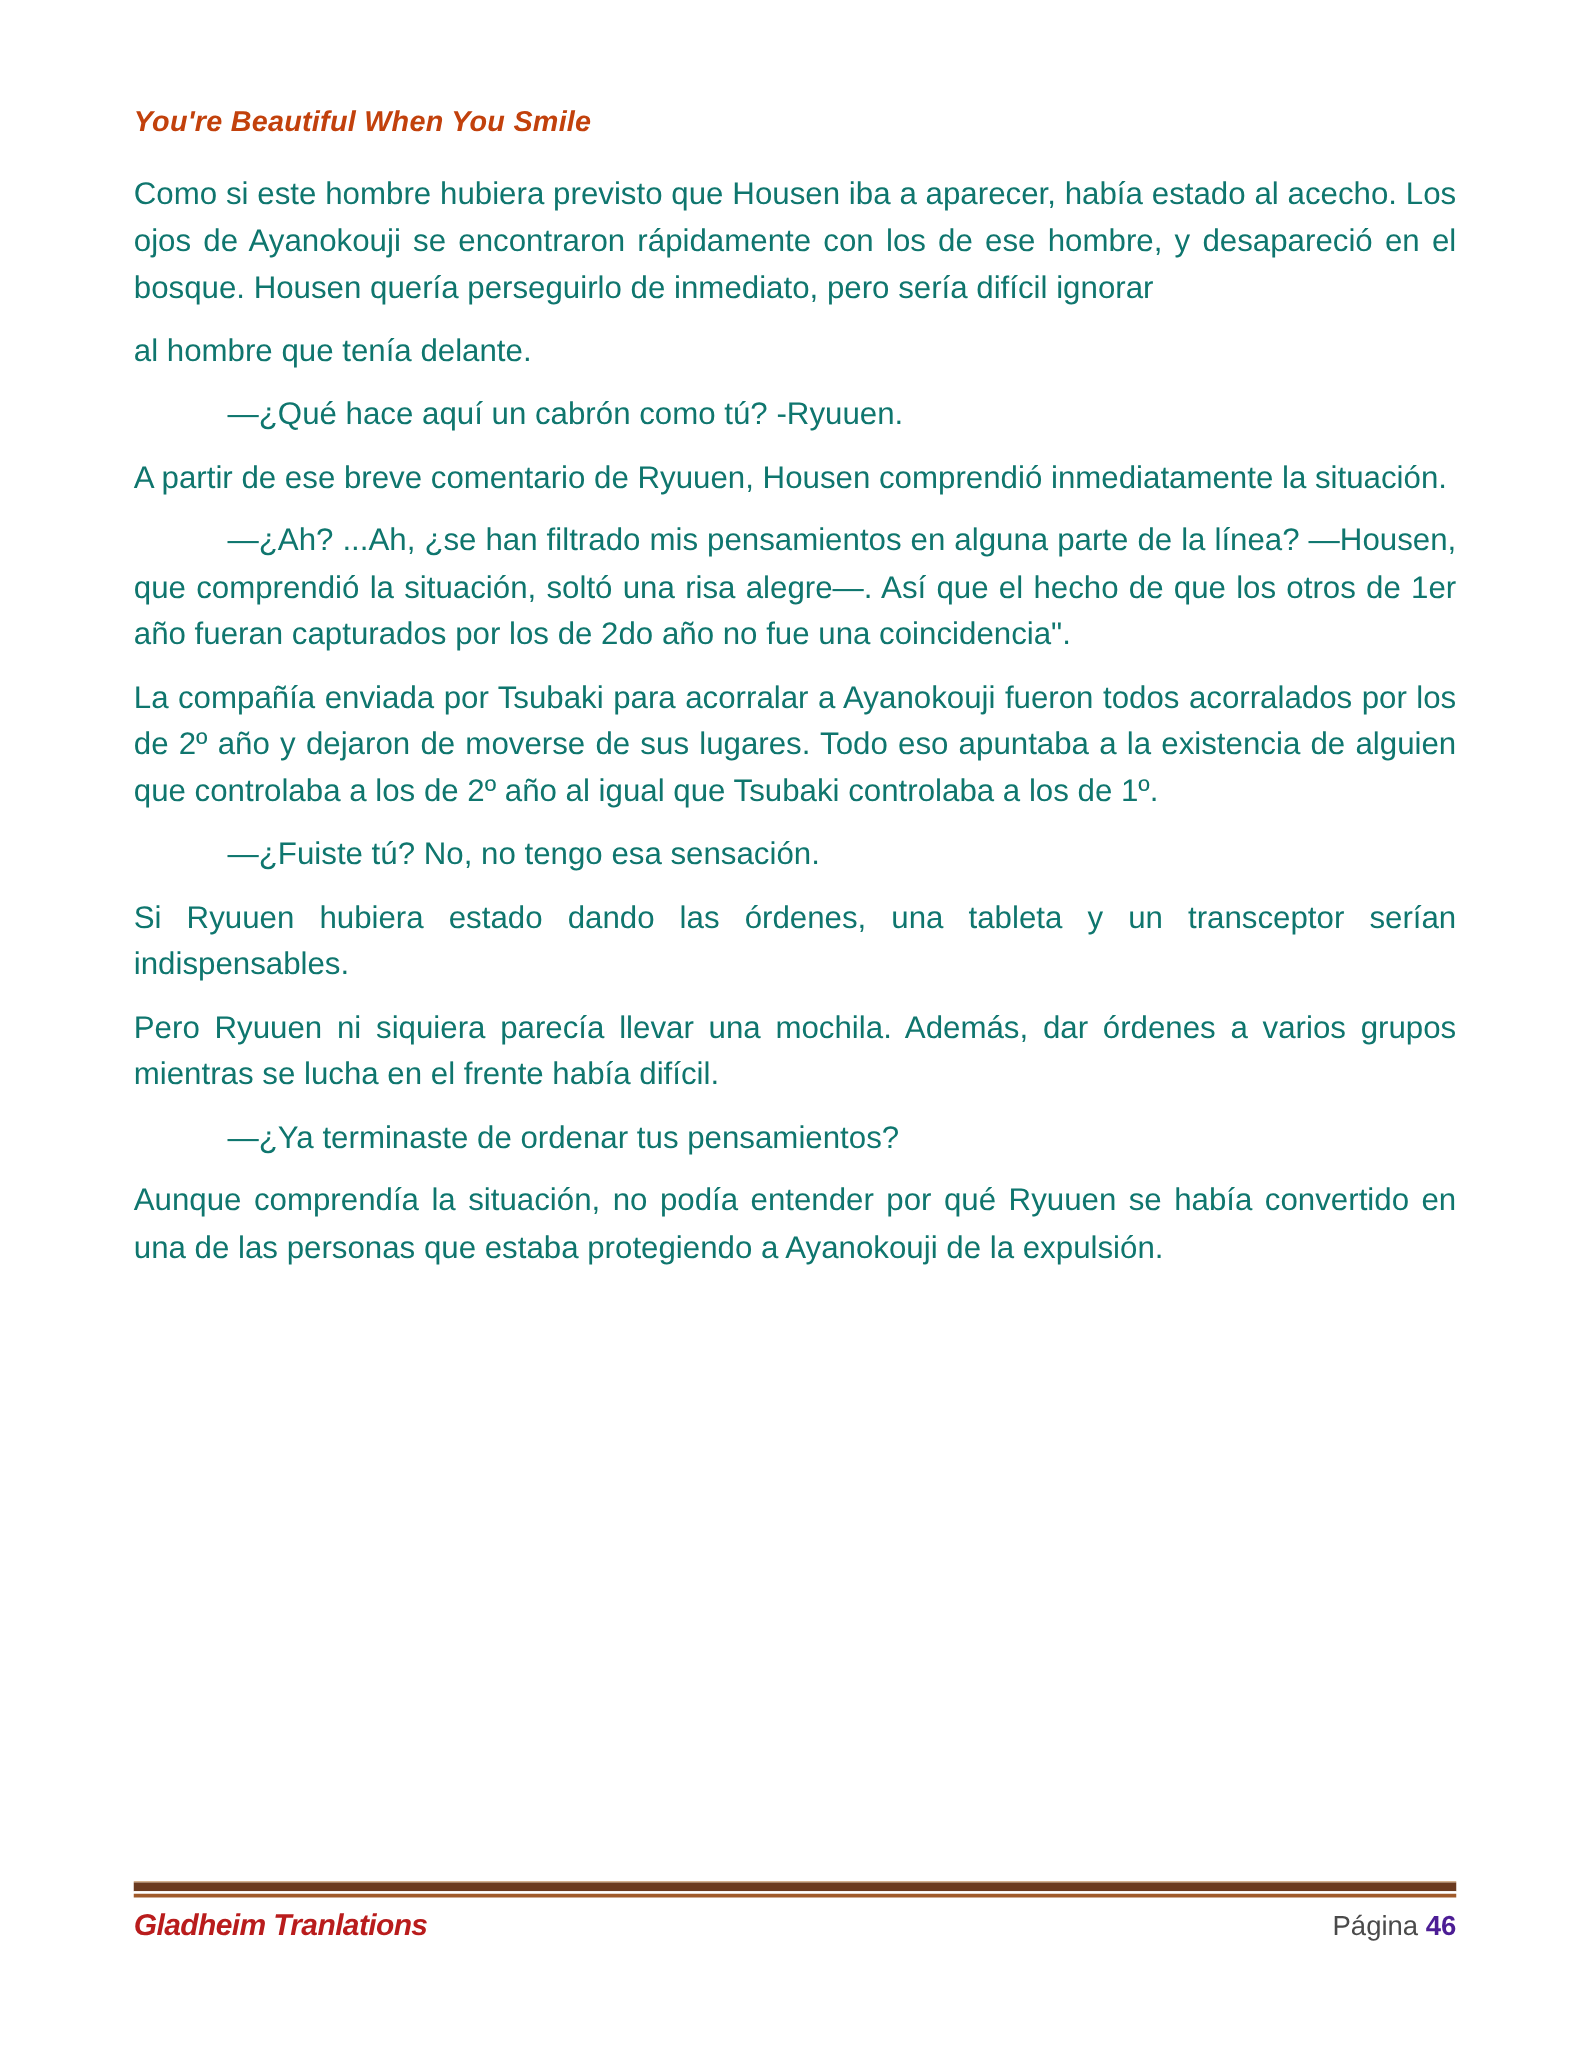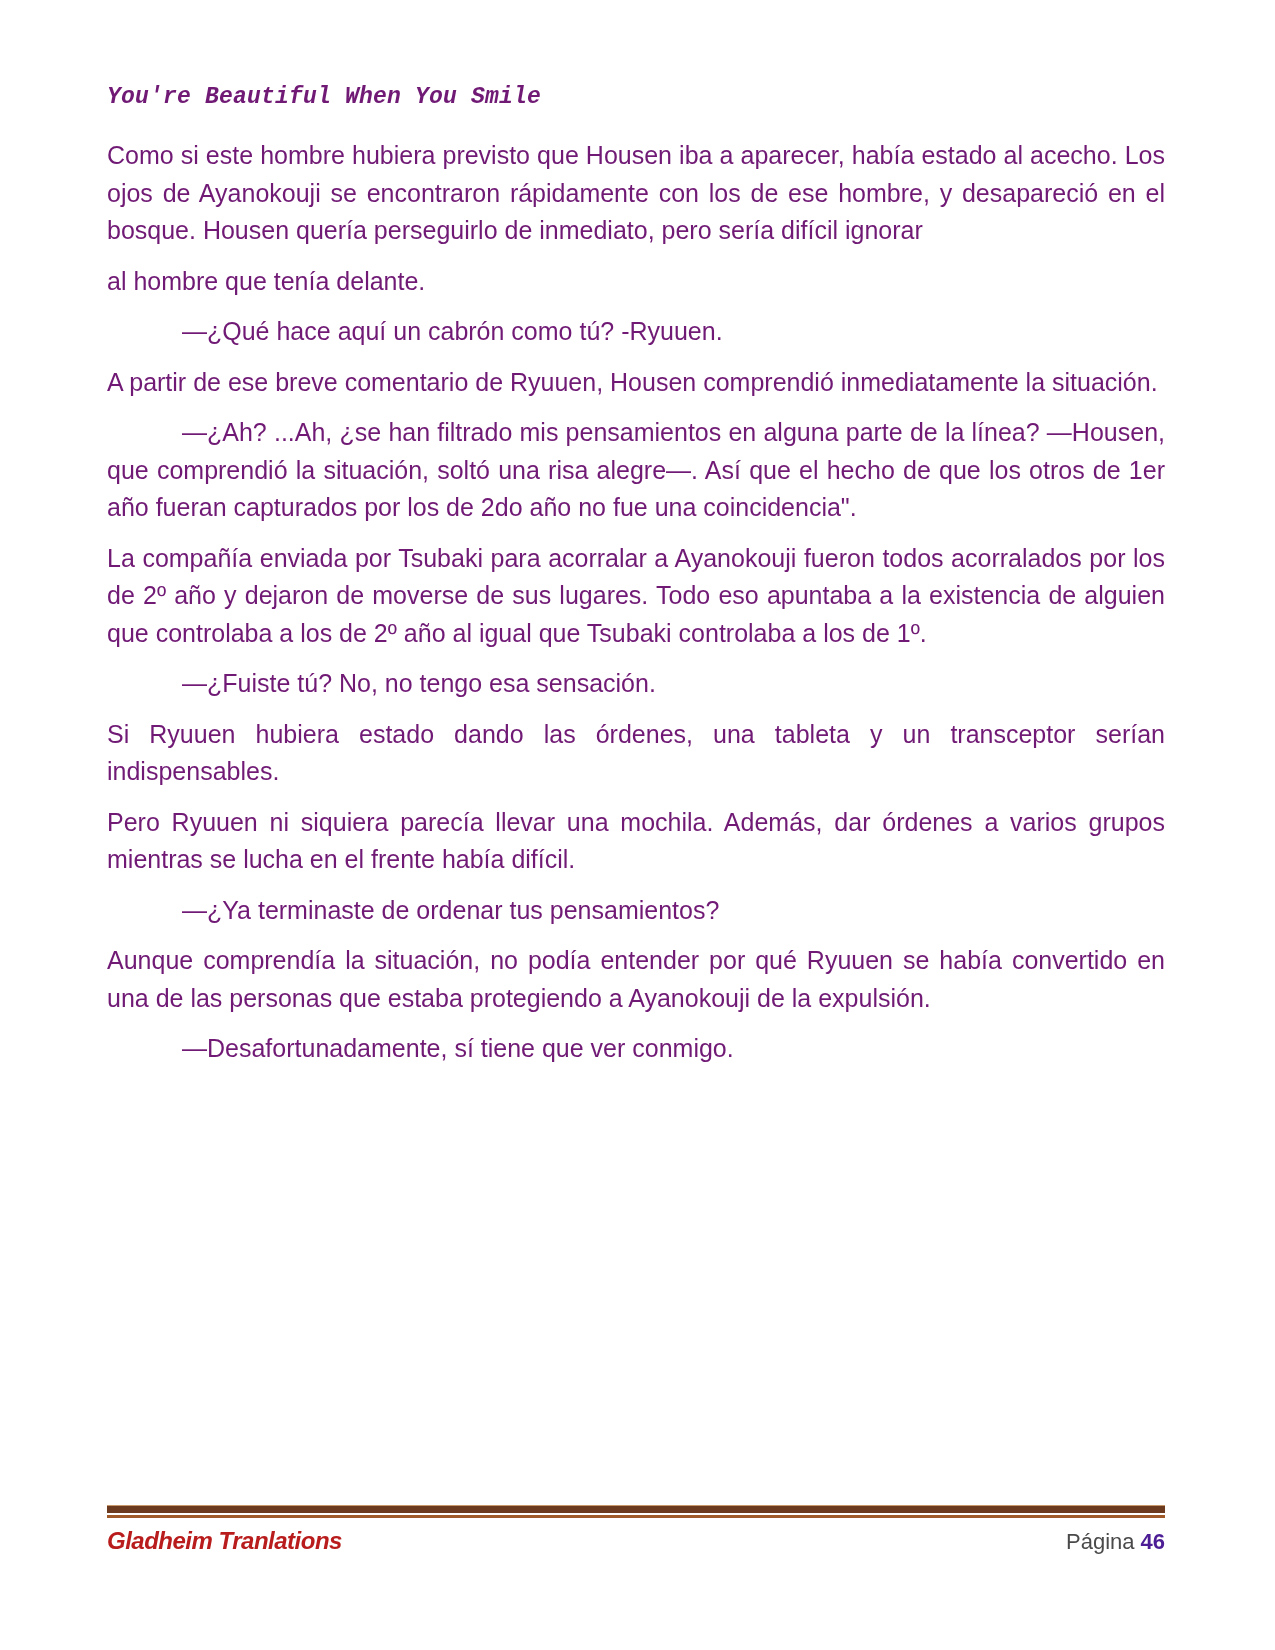--- a/index.html
+++ b/index.html
@@ -83,7 +83,7 @@
 
 <div class="page">
 
-  <div class="running-header" style="color: #701a75; font-family: Liberation Mono, monospace;">You're Beautiful When You Smile</div>
+  <div class="running-header" style="color: #c2410c;">You're Beautiful When You Smile</div>
 
   <div class="content" style="color: #701a75;">
       <p>Como si este hombre hubiera previsto que Housen iba a aparecer, había estado al acecho. Los ojos de Ayanokouji se encontraron rápidamente con los de ese hombre, y desapareció en el bosque. Housen quería perseguirlo de inmediato, pero sería difícil ignorar</p>

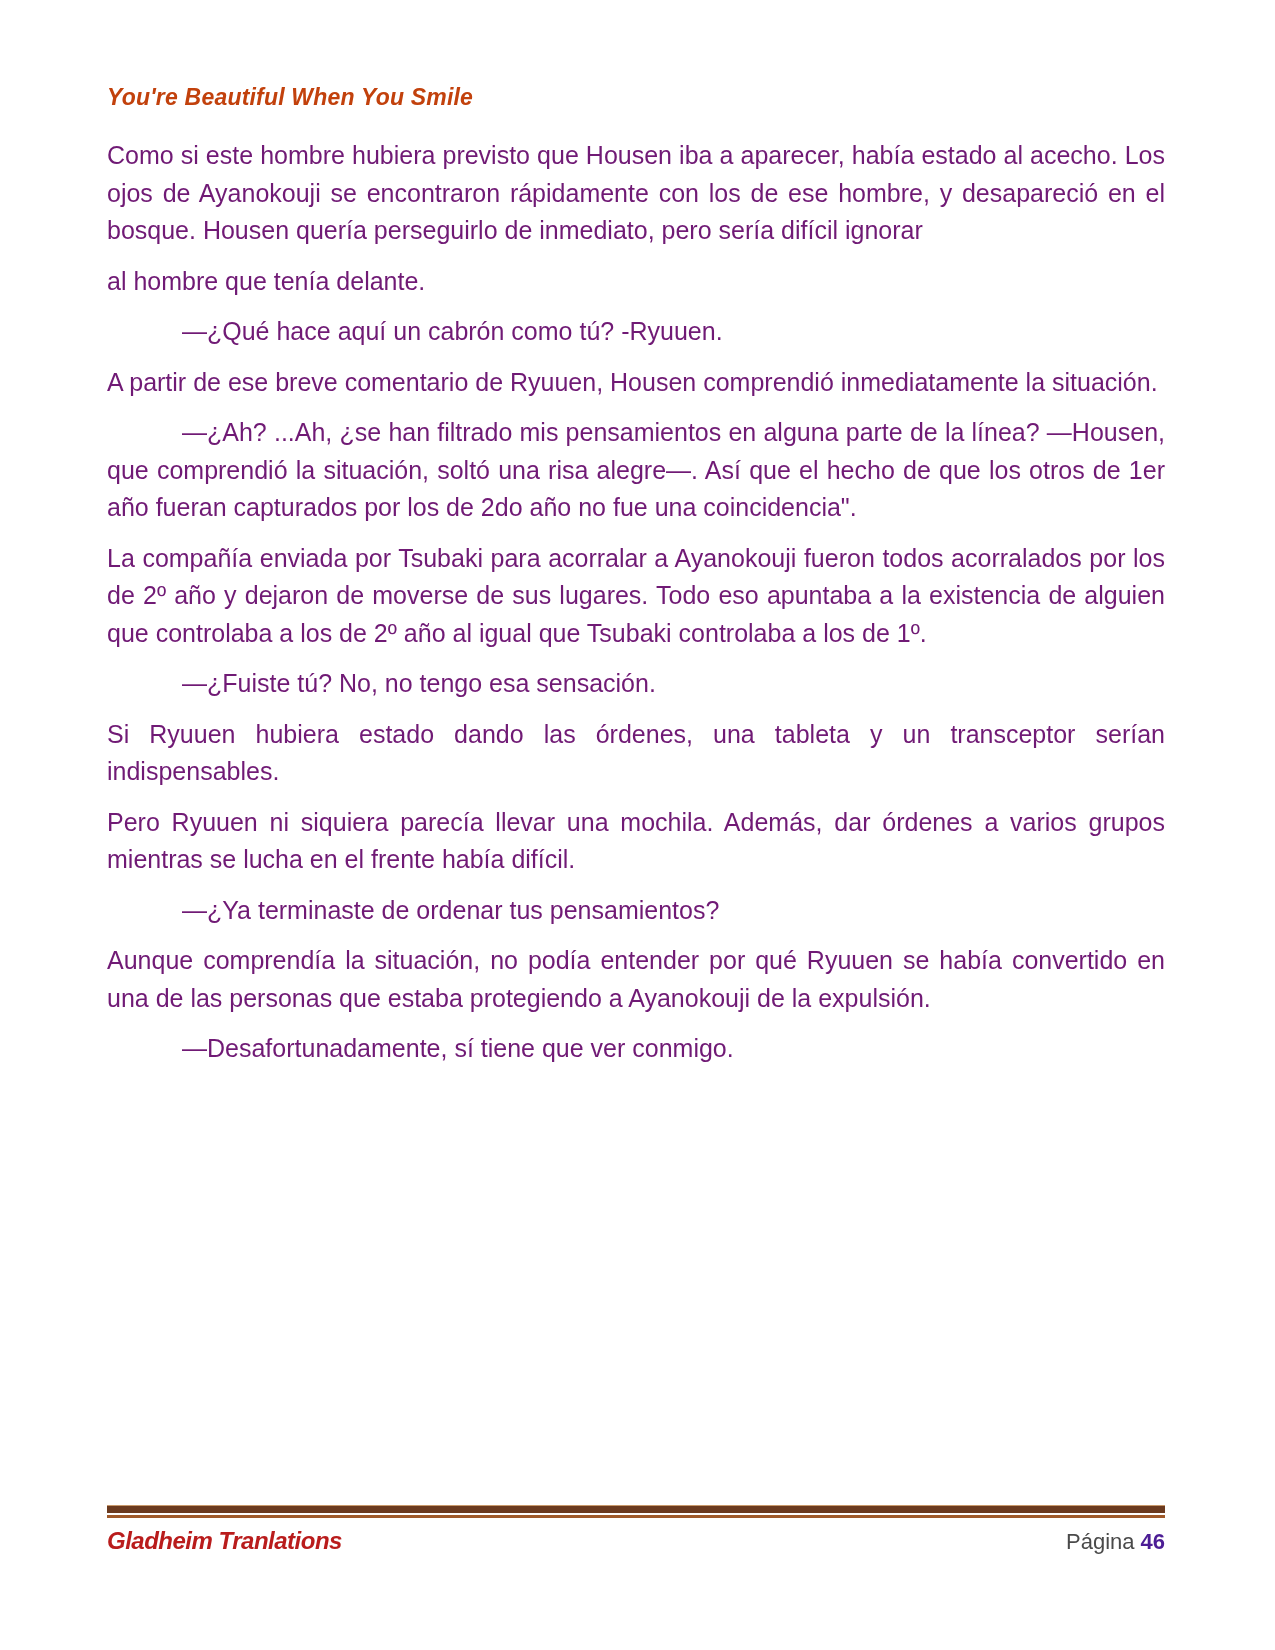--- a/index.html
+++ b/index.html
@@ -85,7 +85,7 @@
 
   <div class="running-header" style="color: #c2410c;">You're Beautiful When You Smile</div>
 
-  <div class="content" style="color: #701a75;">
+  <div class="content" style="color: #0f766e;">
       <p>Como si este hombre hubiera previsto que Housen iba a aparecer, había estado al acecho. Los ojos de Ayanokouji se encontraron rápidamente con los de ese hombre, y desapareció en el bosque. Housen quería perseguirlo de inmediato, pero sería difícil ignorar</p>
       <p>al hombre que tenía delante.</p>
       <p class="indent">—¿Qué hace aquí un cabrón como tú? -Ryuuen.</p>

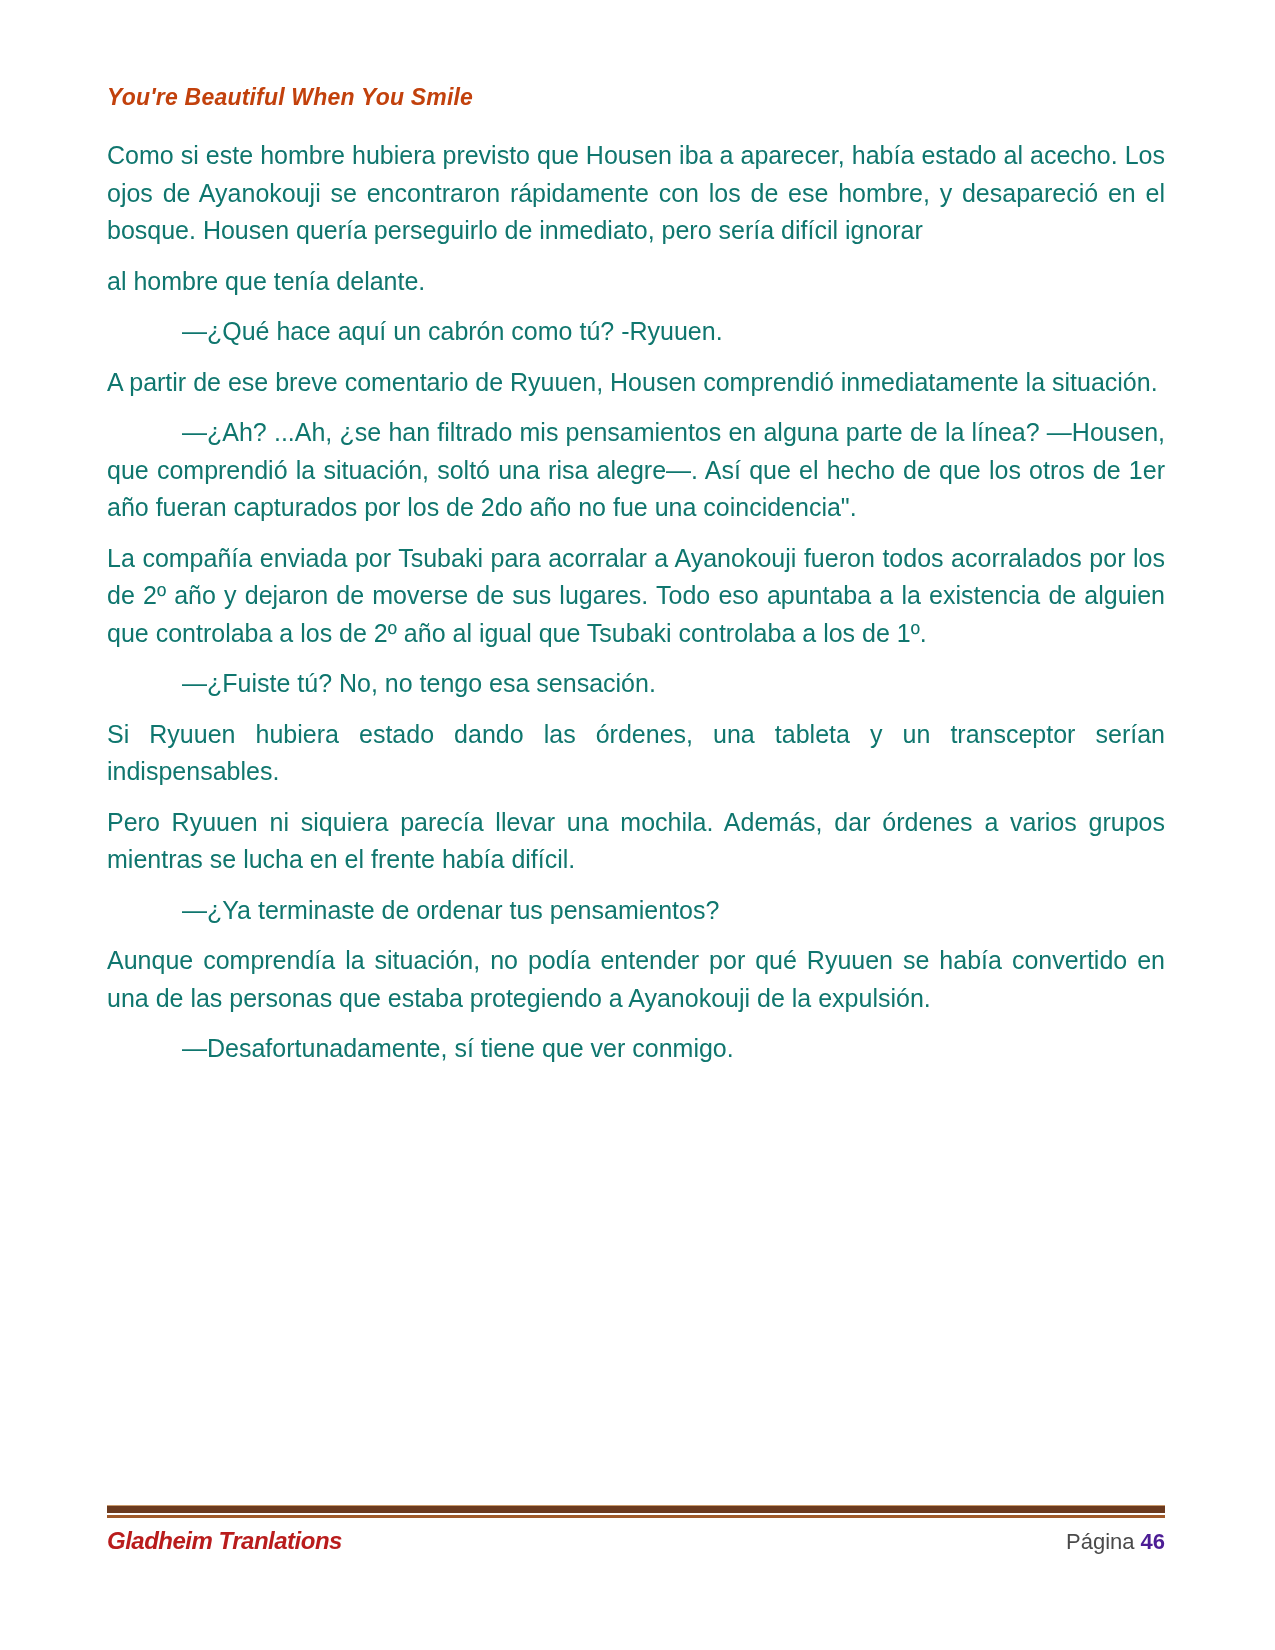--- a/index.html
+++ b/index.html
@@ -97,7 +97,6 @@
       <p>Pero Ryuuen ni siquiera parecía llevar una mochila. Además, dar órdenes a varios grupos mientras se lucha en el frente había difícil.</p>
       <p class="indent">—¿Ya terminaste de ordenar tus pensamientos?</p>
       <p>Aunque comprendía la situación, no podía entender por qué Ryuuen se había convertido en una de las personas que estaba protegiendo a Ayanokouji de la expulsión.</p>
-      <p class="indent">—Desafortunadamente, sí tiene que ver conmigo.</p>
     </div>
 
   <div class="footer-rule">

